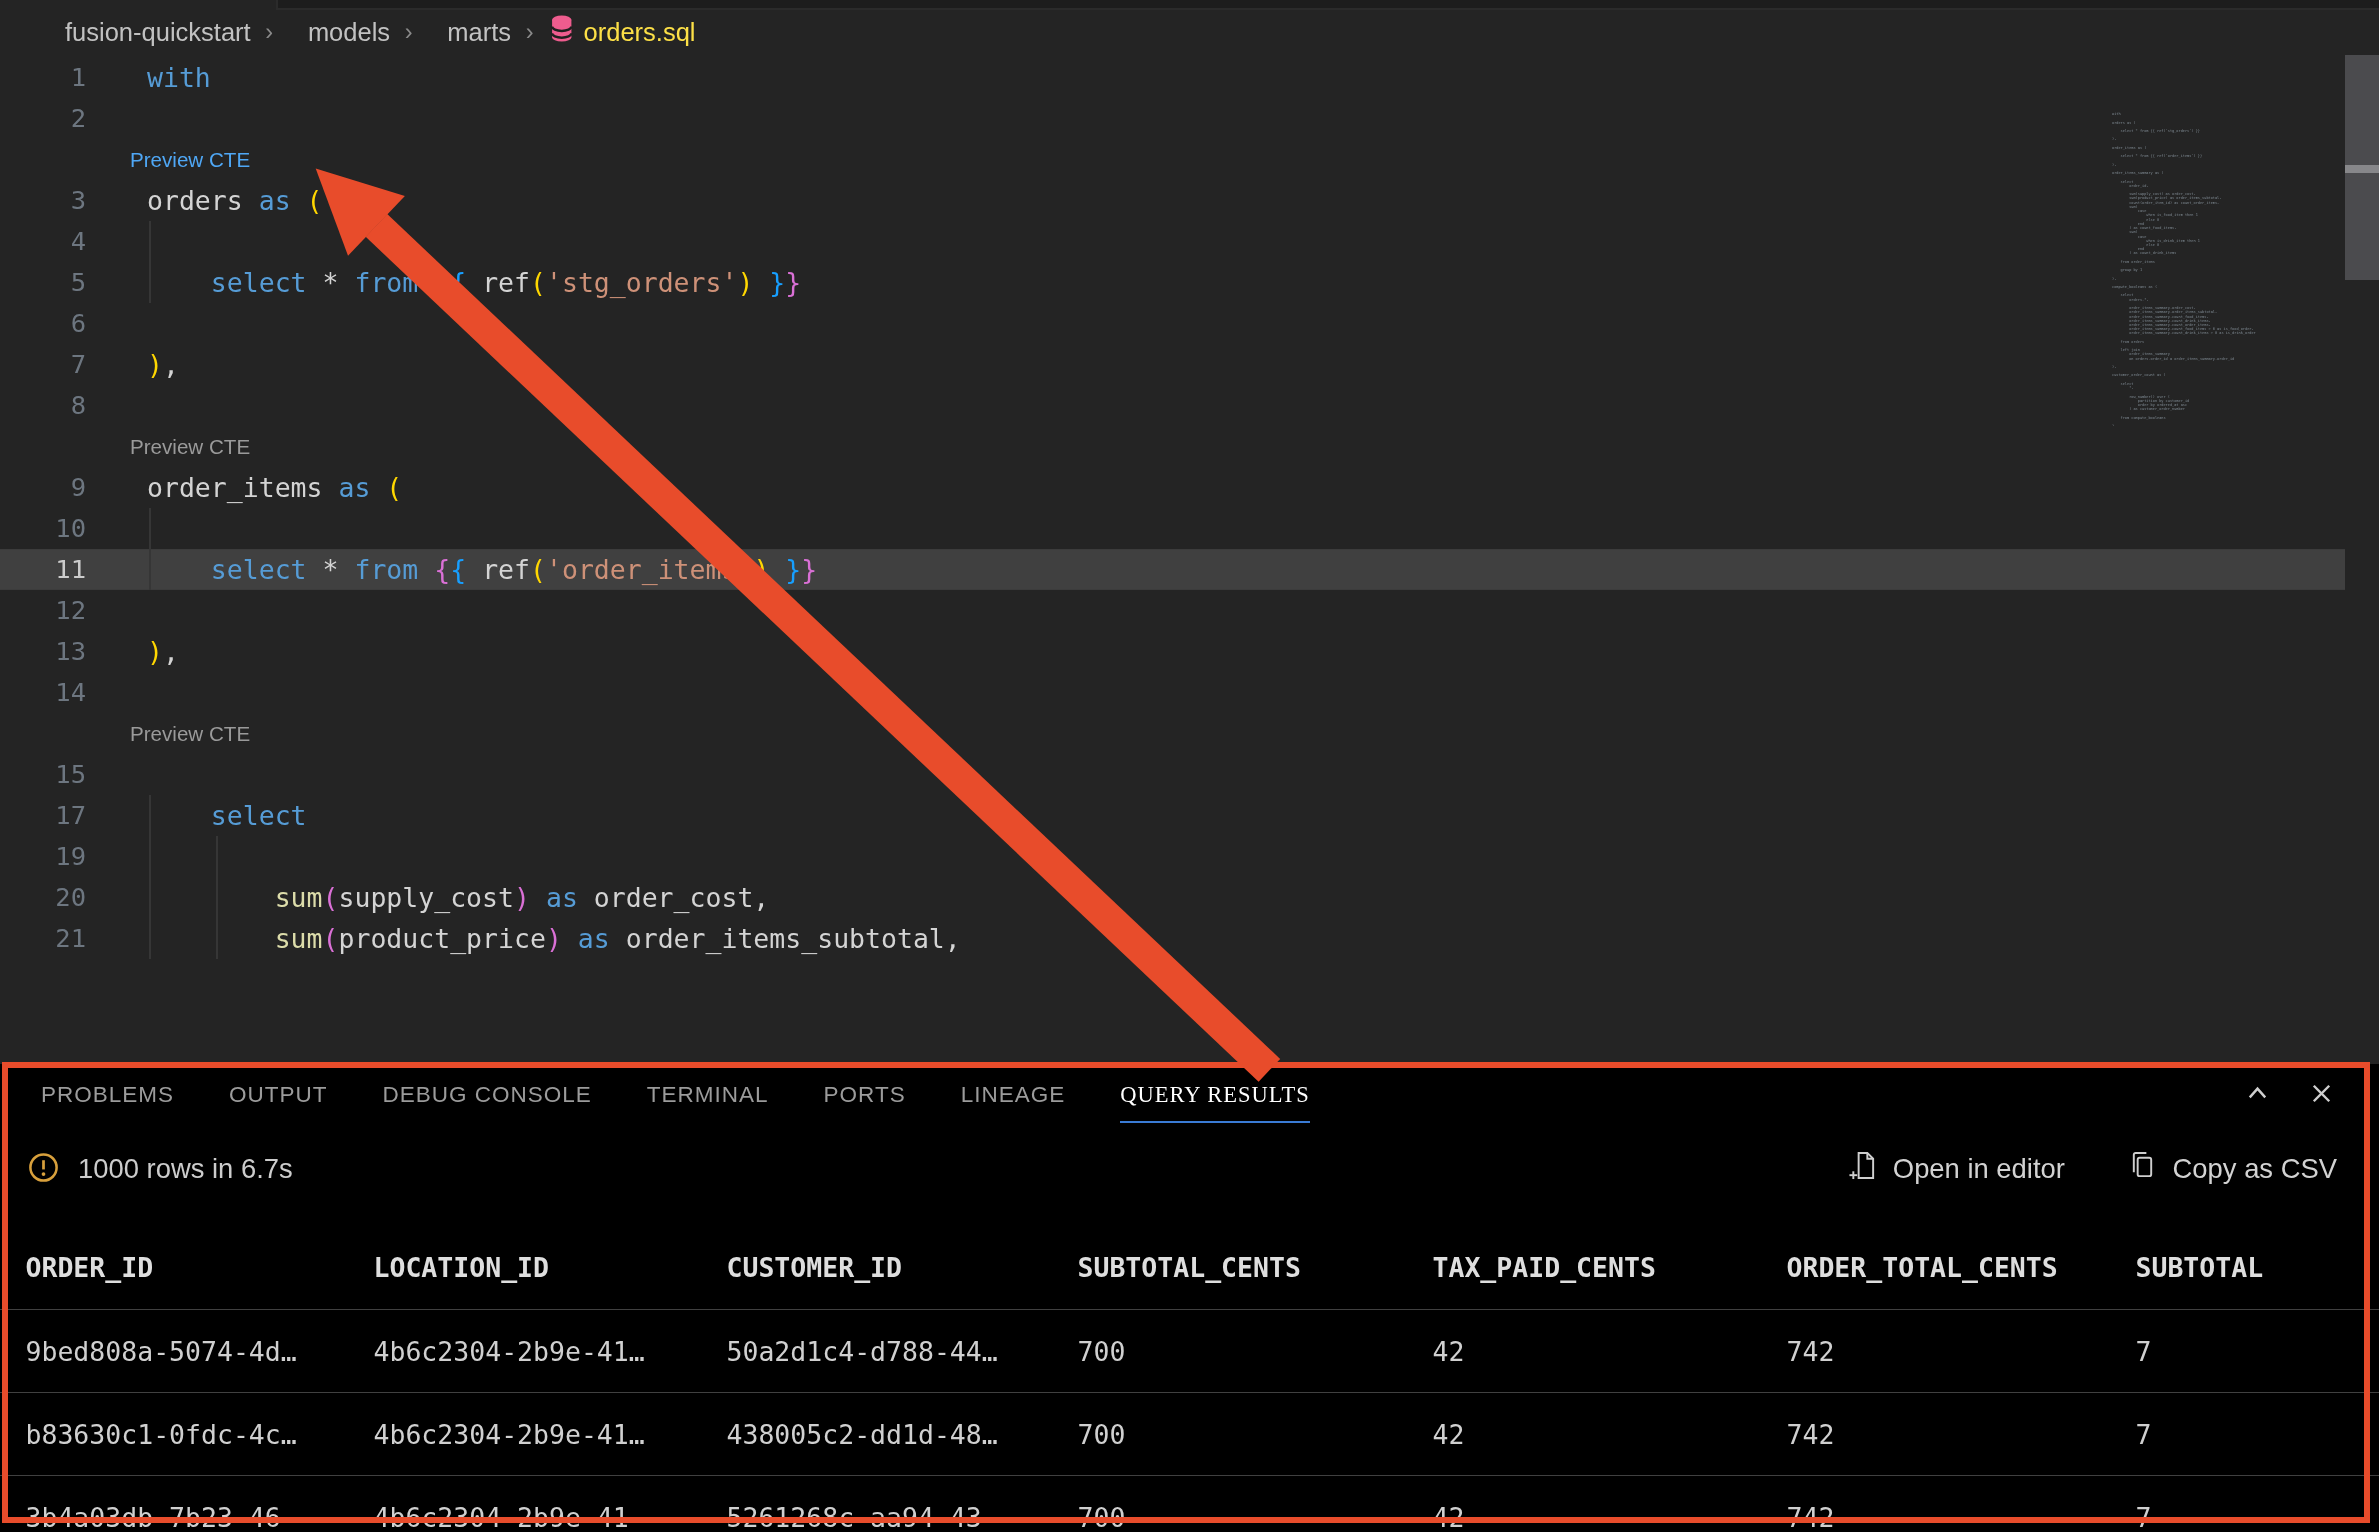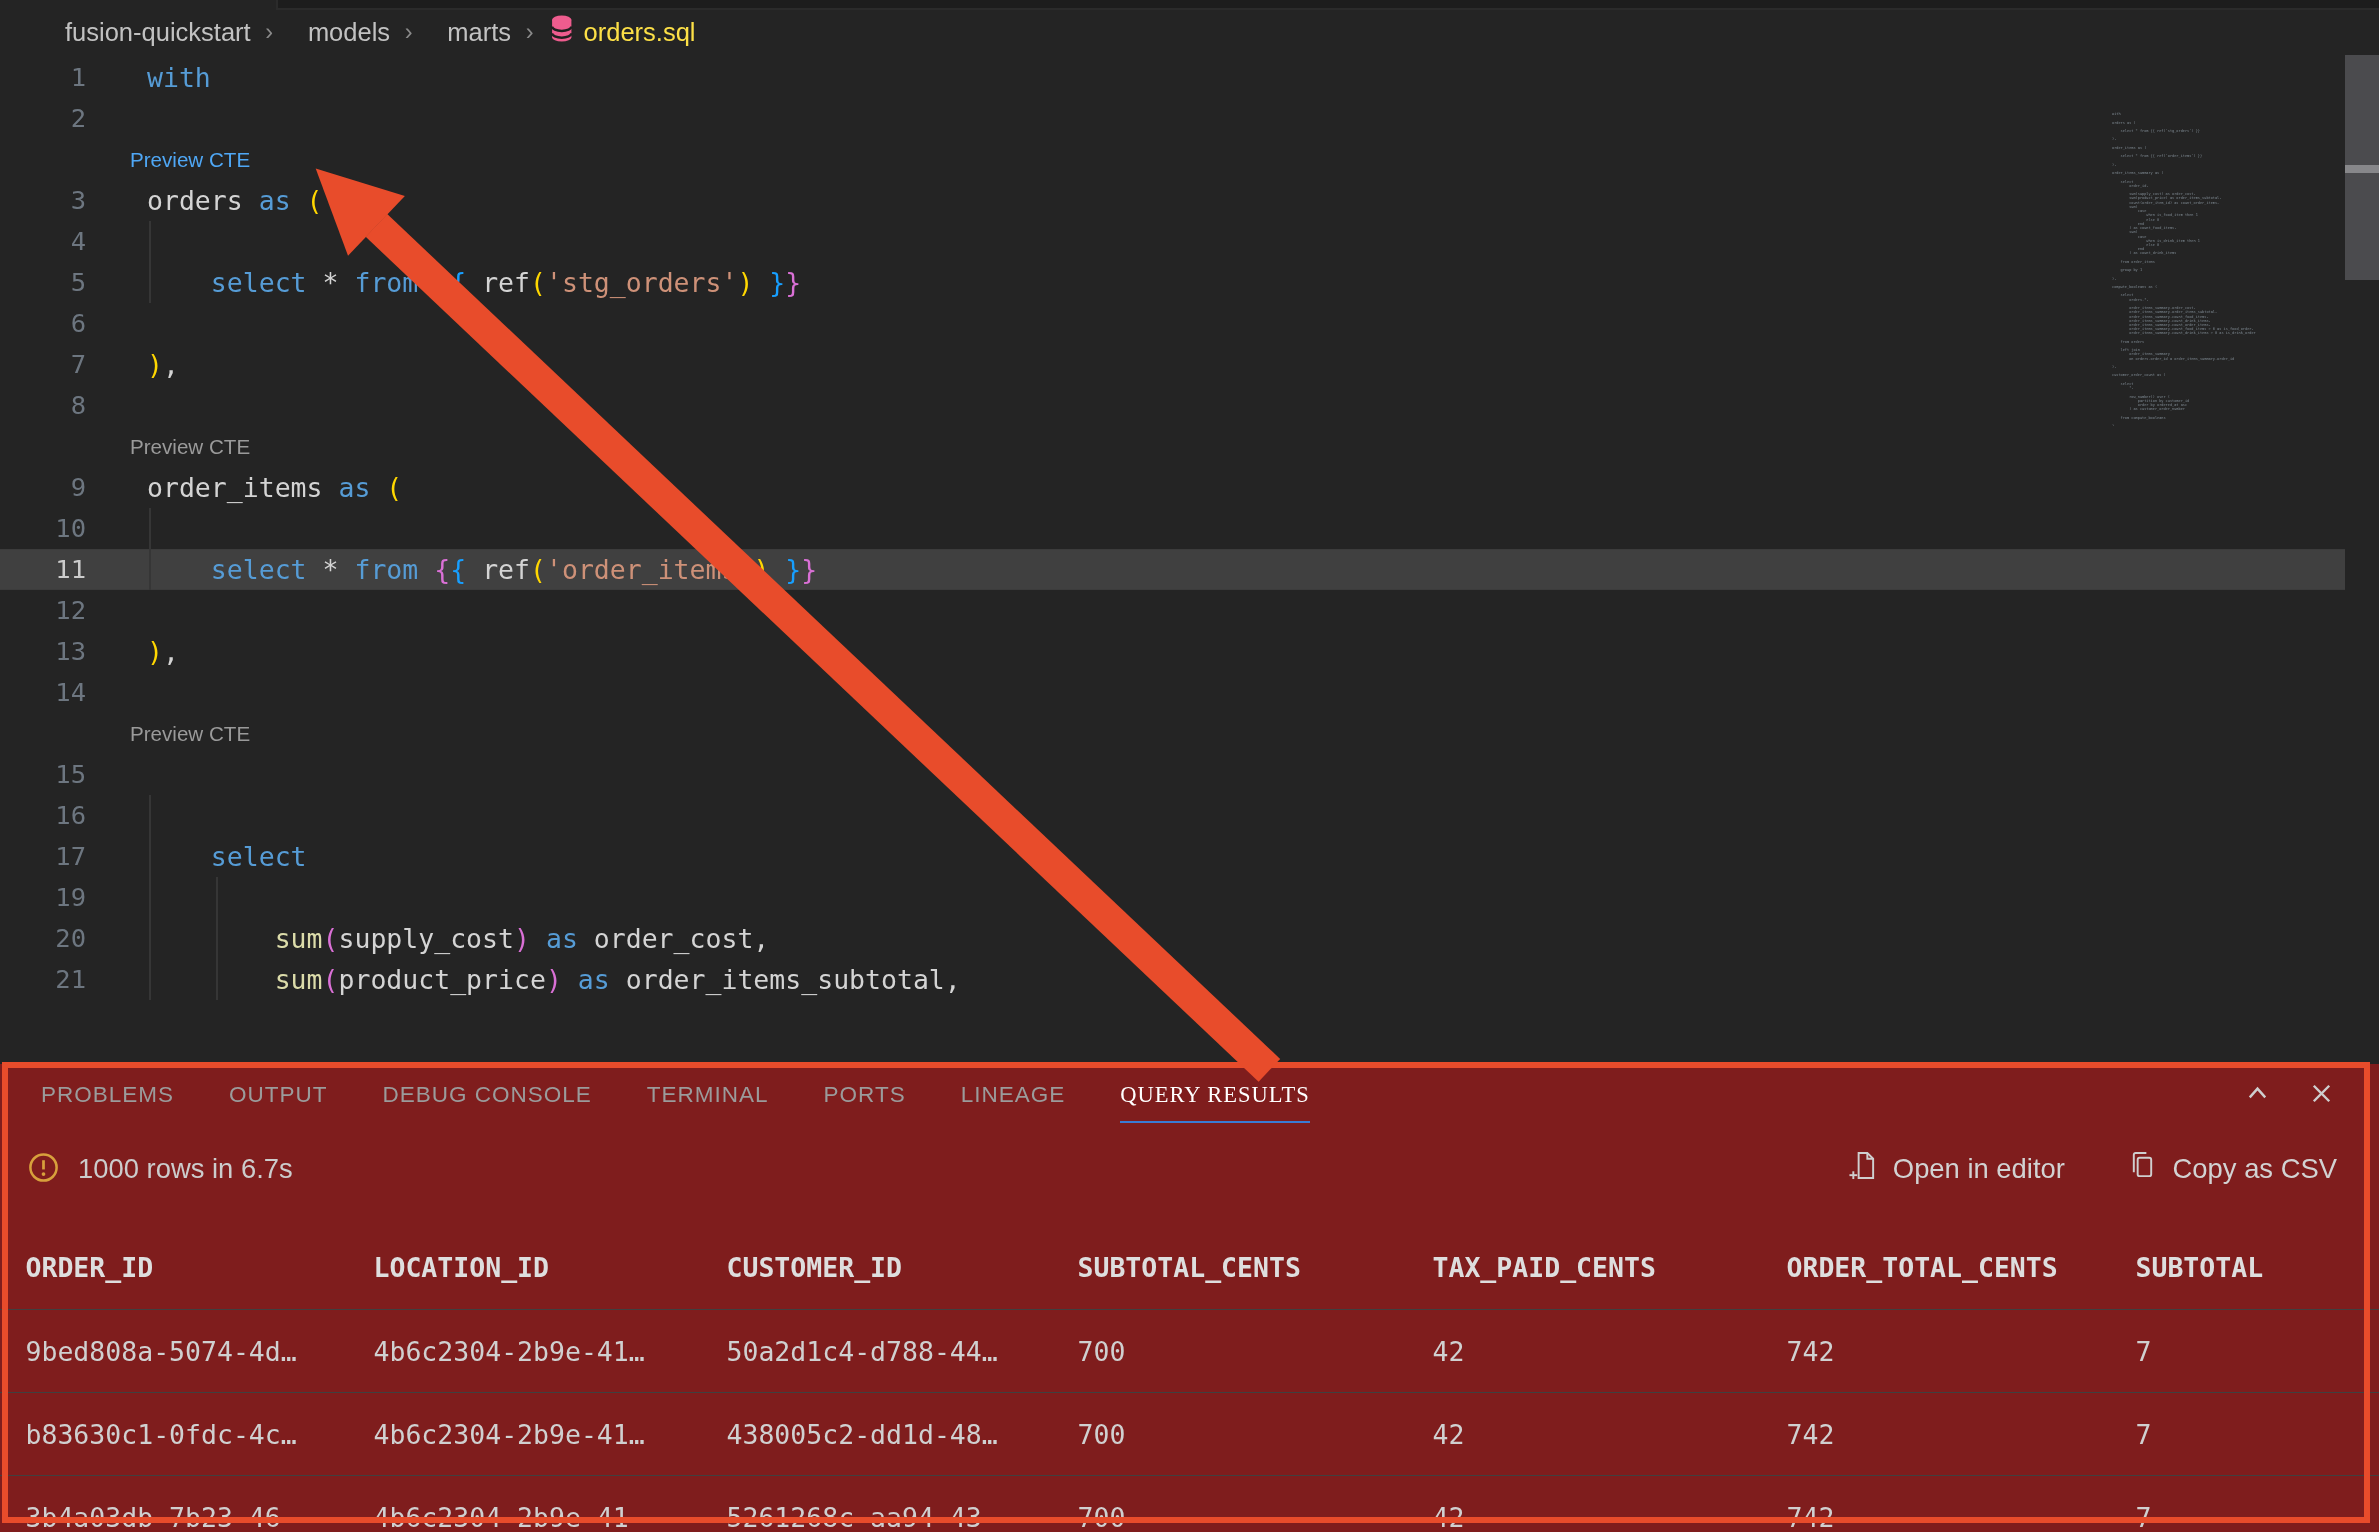--- a/index.html
+++ b/index.html
@@ -166,11 +166,6 @@
       </div>
       <div class="row">
         <span class="num">15</span>
-      </div>
-      <div class="row">
-        <div class="guide g0"></div>
-        <span class="num">16</span>
-        <span class="codeline"></span>
       </div>
       <div class="row">
         <div class="guide g0"></div>

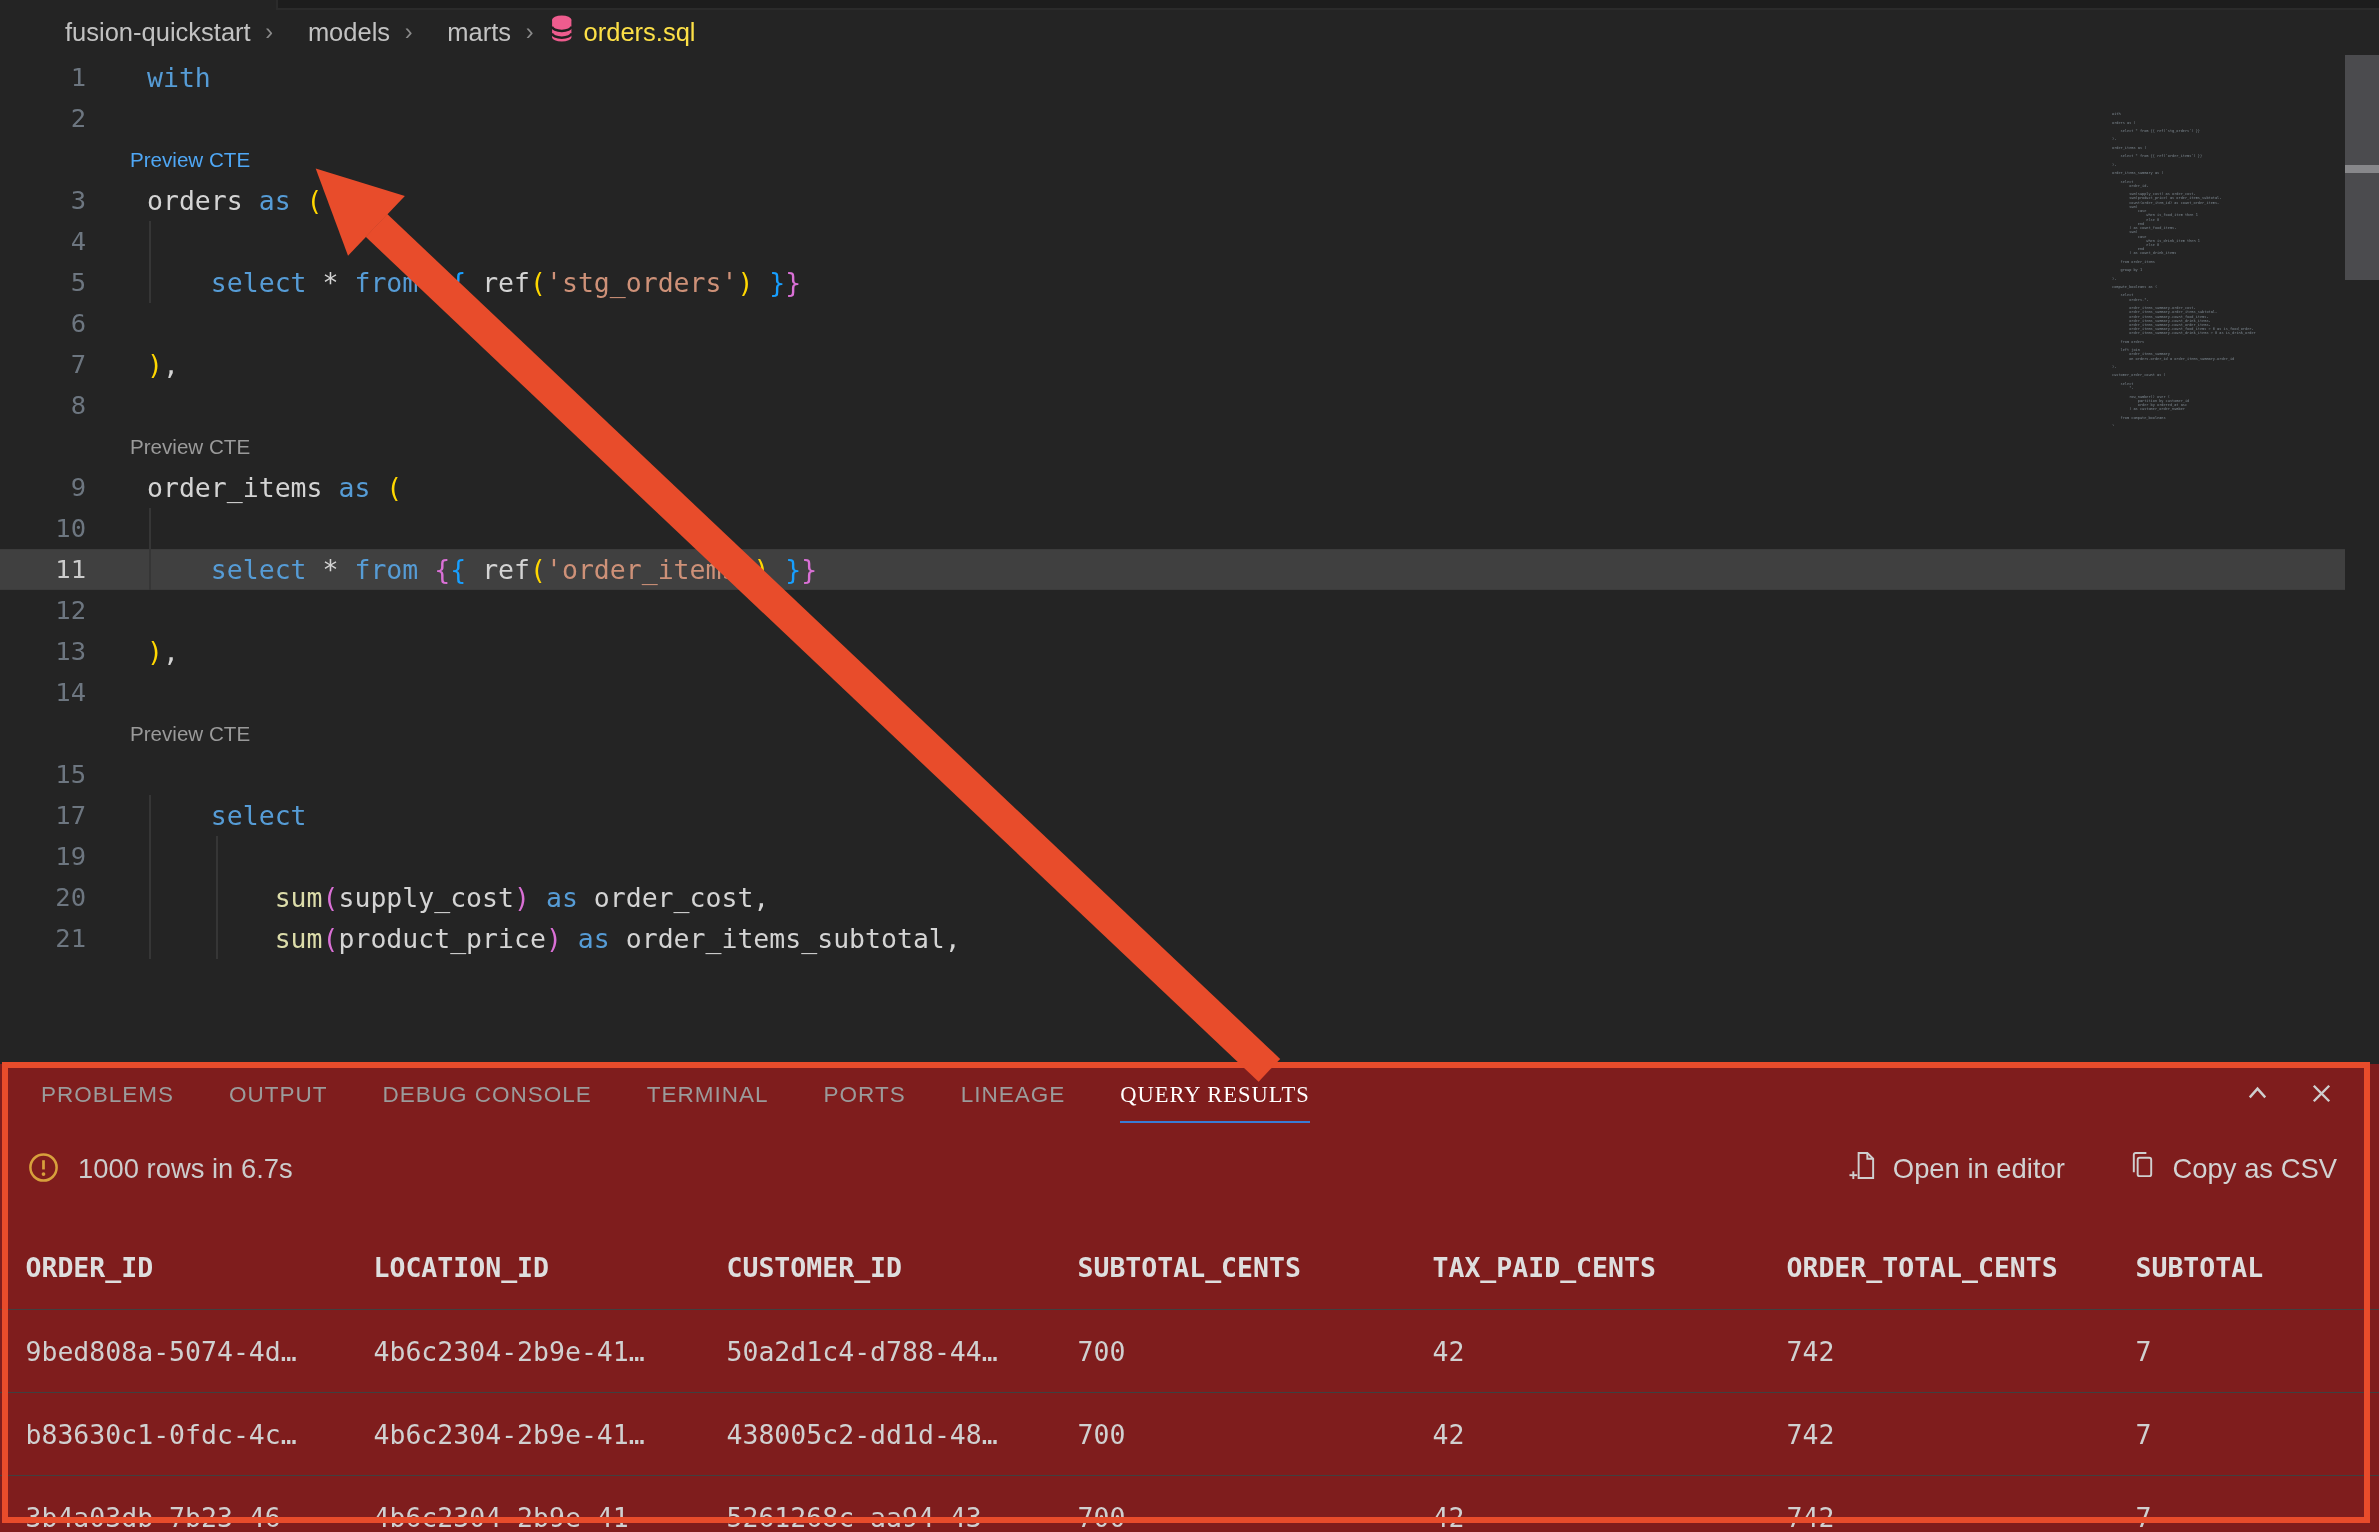--- a/index.html
+++ b/index.html
@@ -46,7 +46,7 @@
   .arrow-svg{position:absolute;left:0;top:0;width:2380px;height:1533px;pointer-events:none;z-index:7;}
 
   
-  .panel{position:absolute;left:0;top:1064px;width:2380px;height:469px;background:#7f1d1d;z-index:3;}
+  .panel{position:absolute;left:0;top:1064px;width:2380px;height:469px;background:#000000;z-index:3;}
   .annotation-rect{position:absolute;left:2px;top:1062px;width:2368px;height:461px;
     border:6.9px solid #e84c2b;box-sizing:border-box;z-index:6;pointer-events:none;}
   .tabs{position:absolute;left:41px;top:17.6px;display:flex;gap:55px;}

